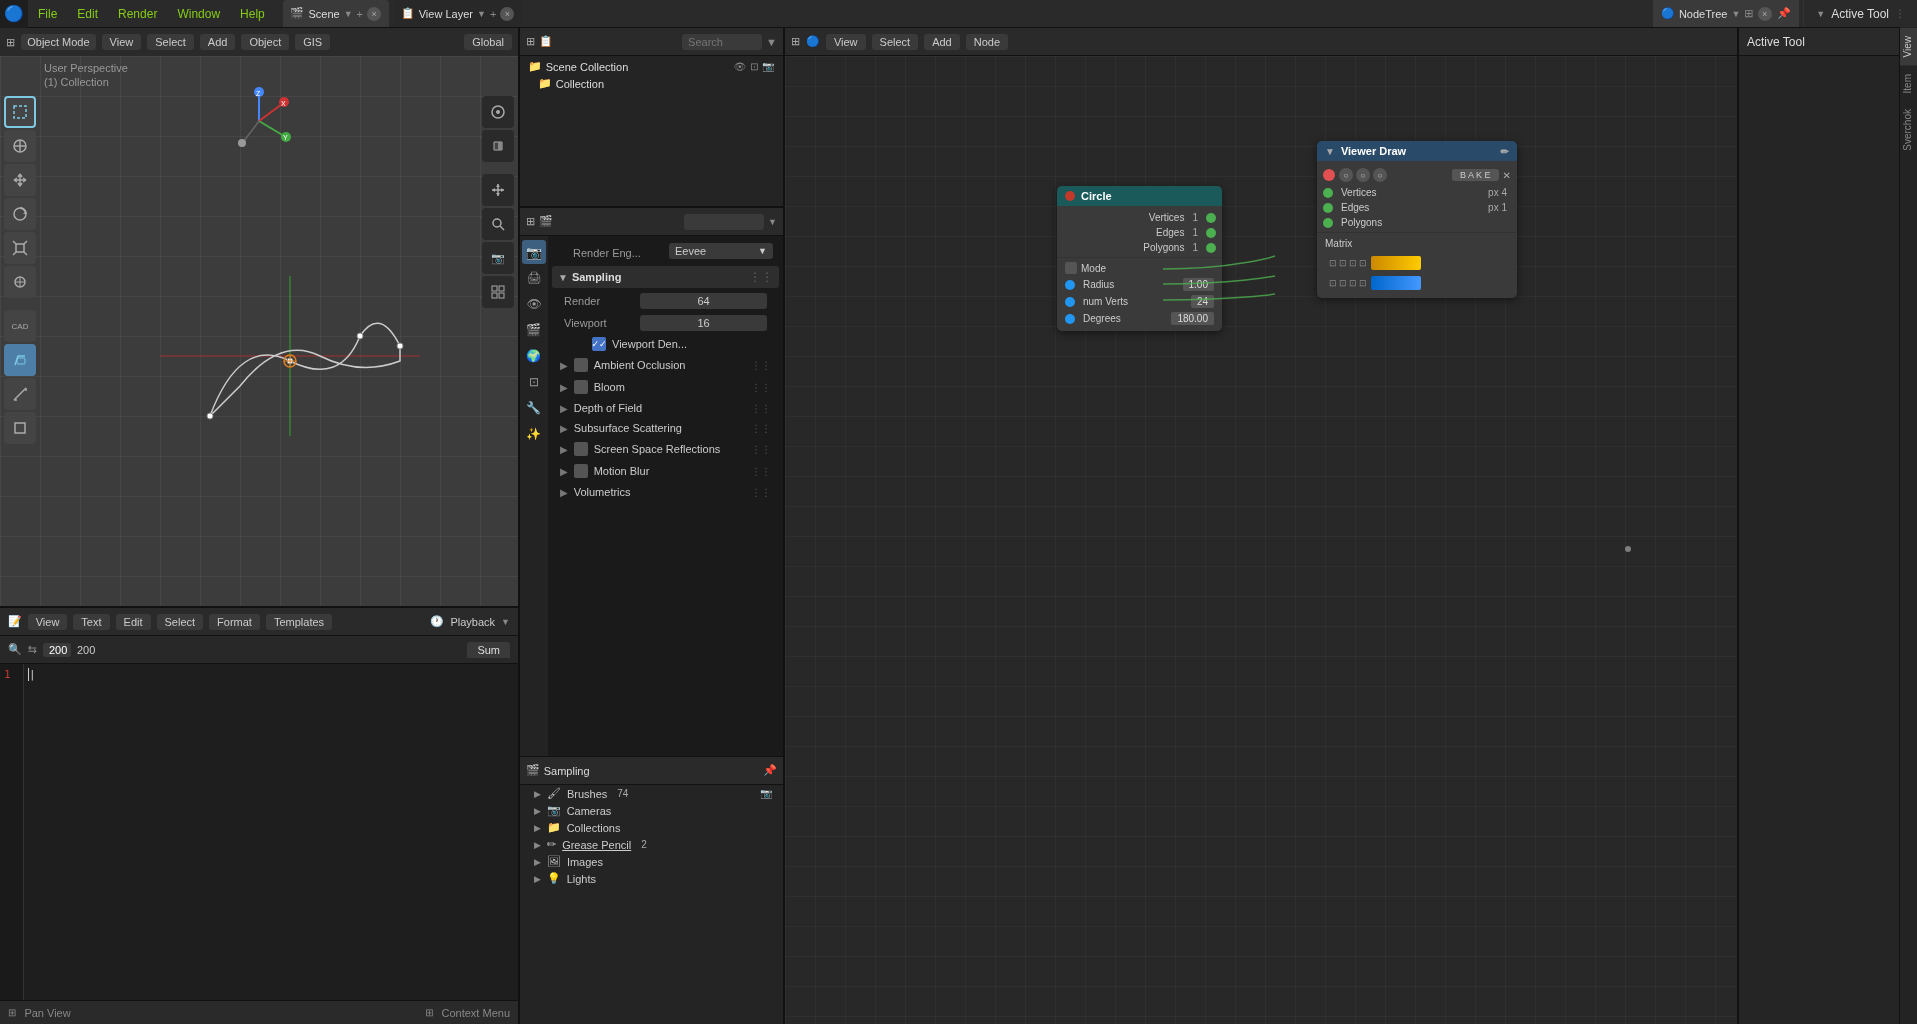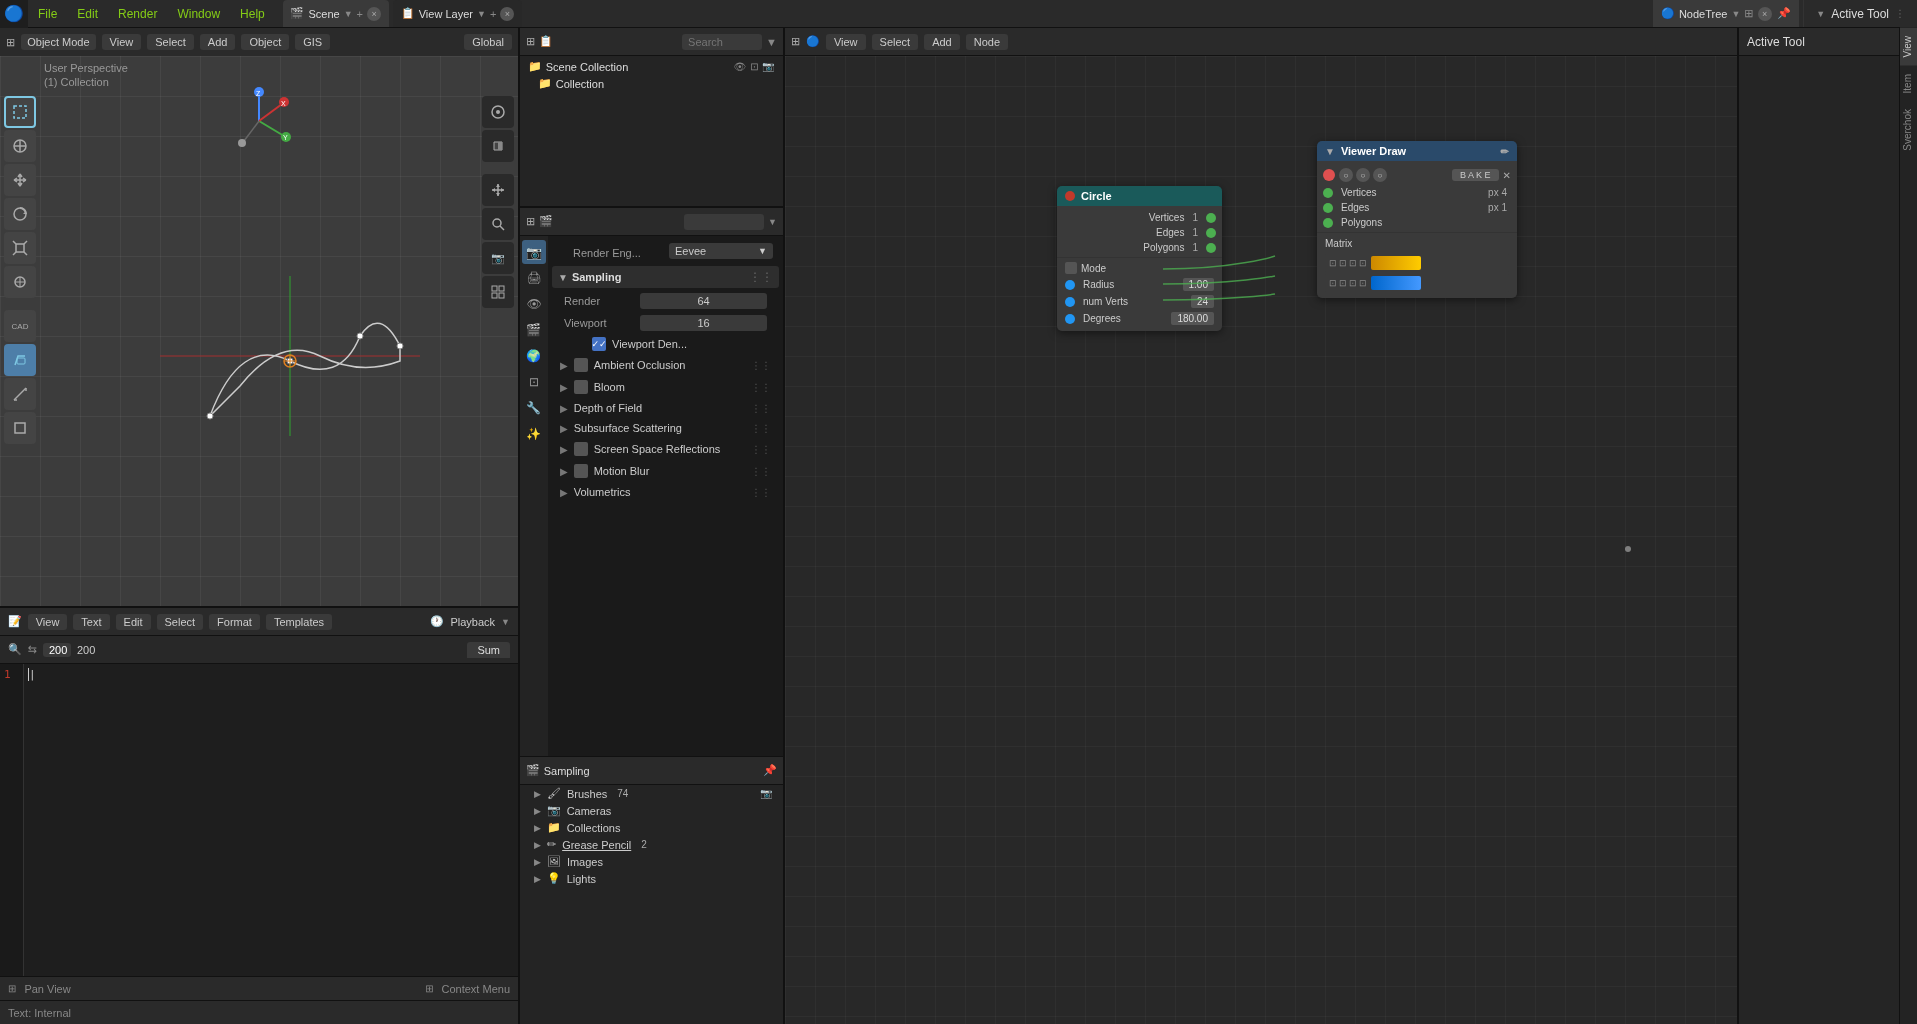--- a/index.html
+++ b/index.html
@@ -732,9 +732,6 @@
         <span style="color:#888; cursor:pointer;">Context Menu</span>
       </div>
 
-      <div style="height:24px; background:#2a2a2a; display:flex; align-items:center; padding:0 8px; border-top:1px solid #111;">
-        <span style="color:#888; font-size:11px;">Text: Internal</span>
-      </div>
     </div>
   </div>
 

